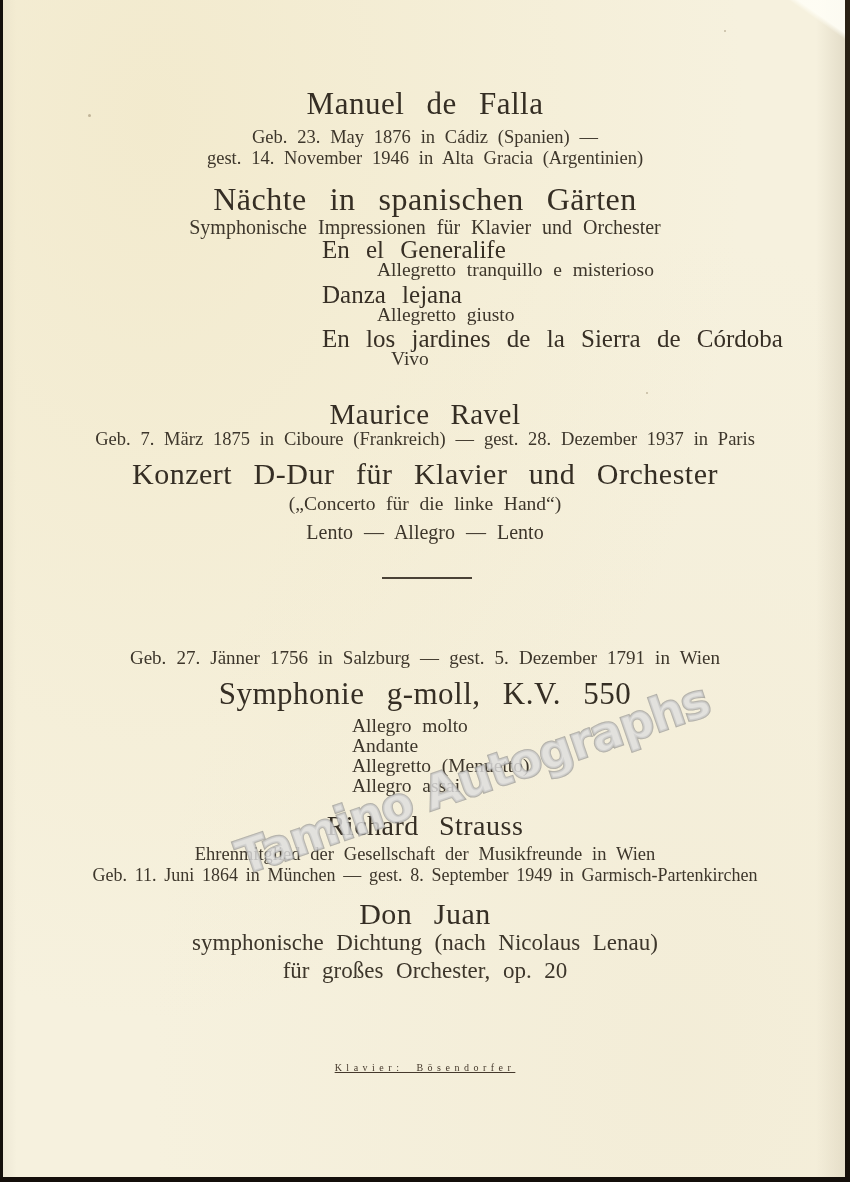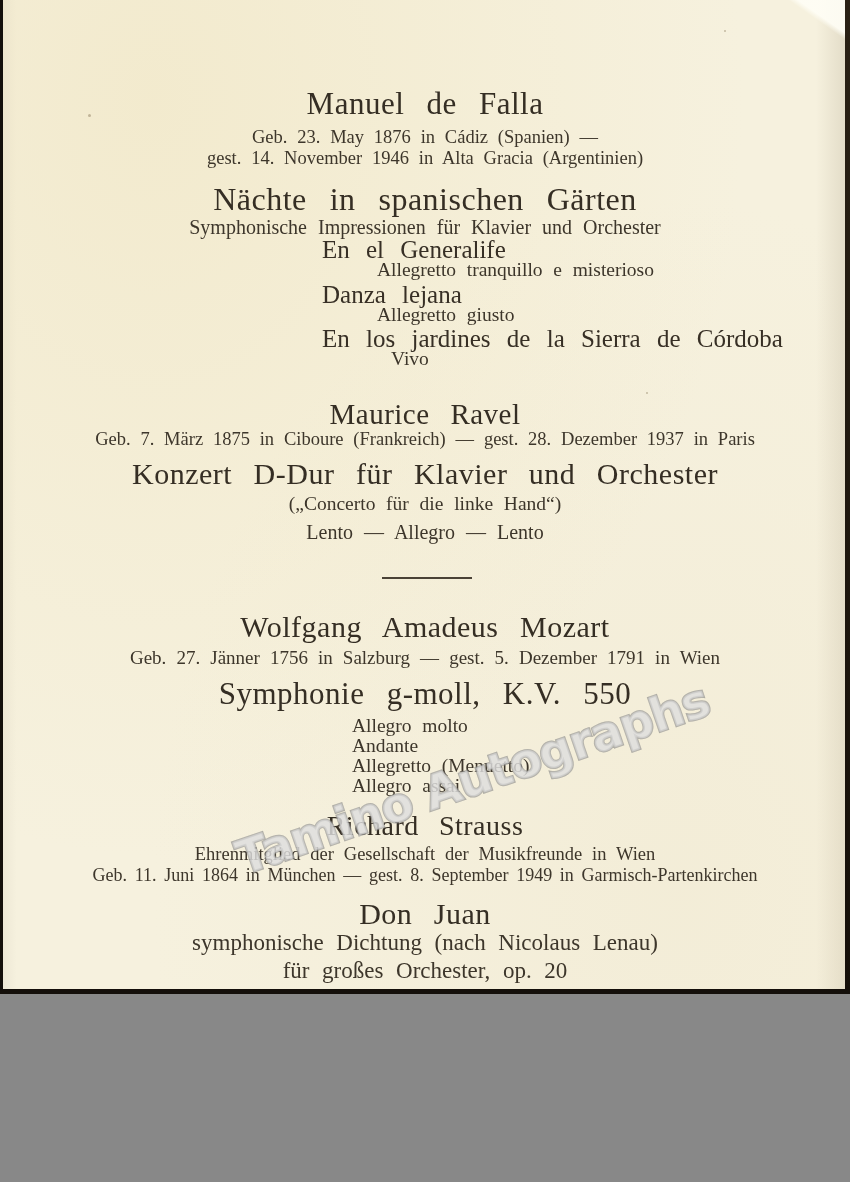--- a/index.html
+++ b/index.html
@@ -5,7 +5,7 @@
   html,body{margin:0;padding:0;background:#888;}
   .page{
     position:relative;
-    width:850px;height:994px;
+    width:850px;height:1182px;
     margin:0 auto;
     overflow:hidden;
     font-family:"Liberation Serif", serif;

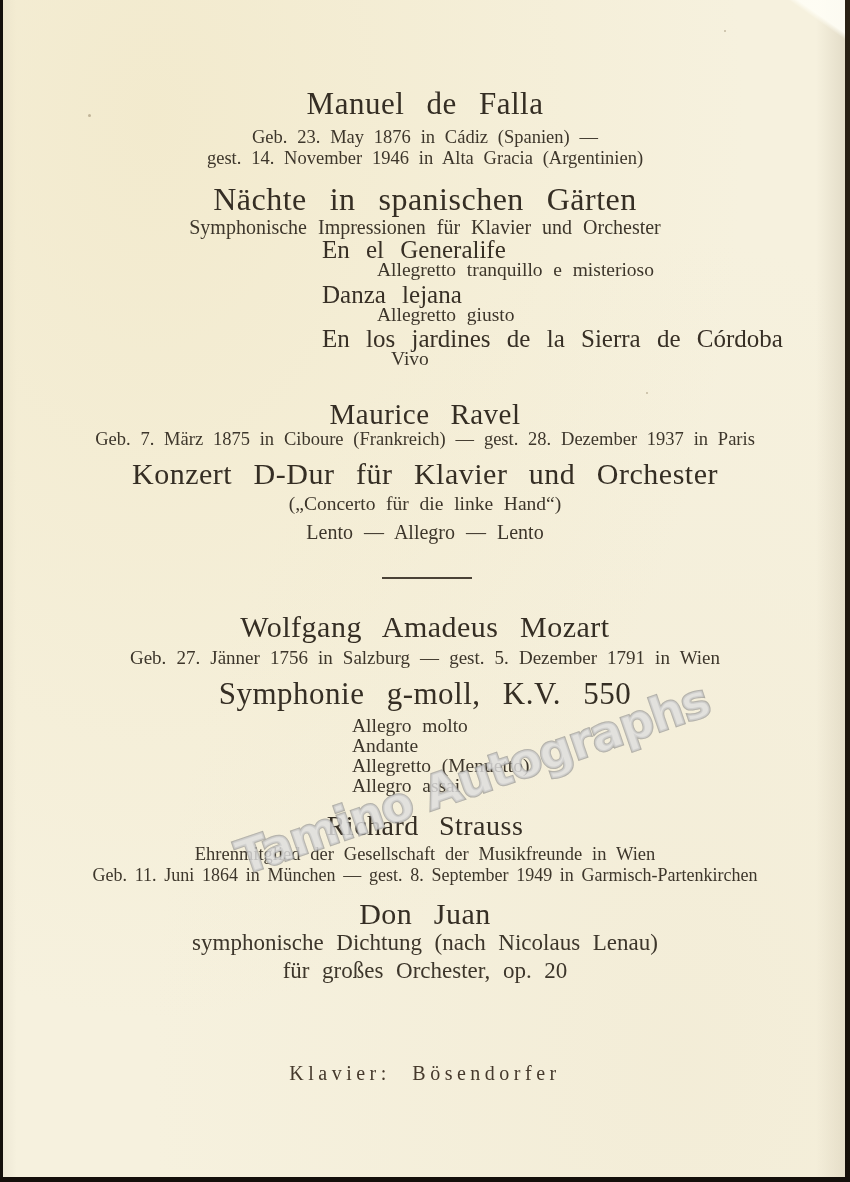--- a/index.html
+++ b/index.html
@@ -78,7 +78,6 @@
 
   <div class="divider" style="top:577px;left:382px;width:90px"></div>
 
-  <div class="ln h1" style="top:610px;font-size:30px">Wolfgang Amadeus Mozart</div>
   <div class="ln meta" style="top:647px;font-size:19px">Geb. 27. Jänner 1756 in Salzburg — gest. 5. Dezember 1791 in Wien</div>
   <div class="ln h1" style="top:676px;font-size:31px">Symphonie g-moll, K.V. 550</div>
 

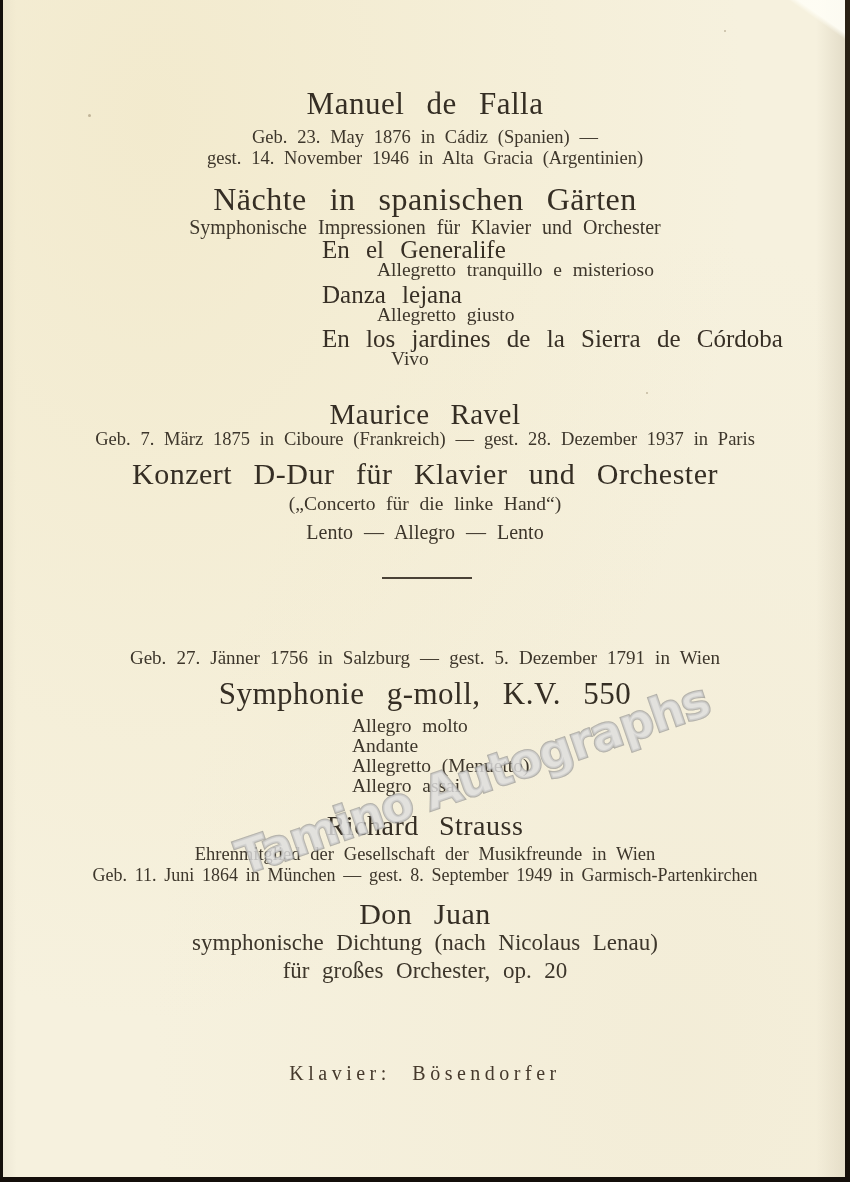--- a/index.html
+++ b/index.html
@@ -24,7 +24,7 @@
   .meta{font-size:18.5px;word-spacing:.28em;}
   .tempo{font-size:19.5px;word-spacing:.30em;}
   .divider{position:absolute;border-top:2px solid #4a4236;}
-  .footer{font-size:20px;letter-spacing:4.5px;word-spacing:.6em;color:#45392c;}
+  .footer{font-size:10px;letter-spacing:4.5px;word-spacing:.6em;color:#45392c;text-decoration:underline;}
   .watermark{
     position:absolute;left:238px;top:832px;
     font-family:"DejaVu Sans", sans-serif;

